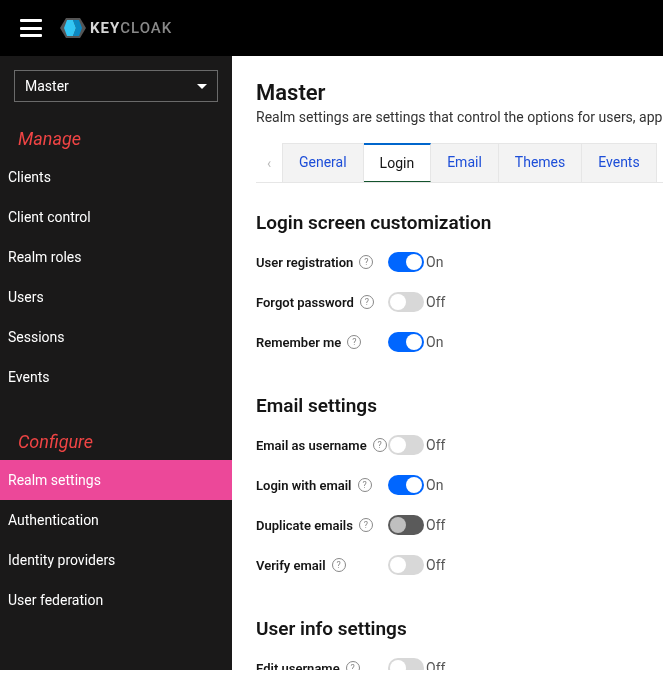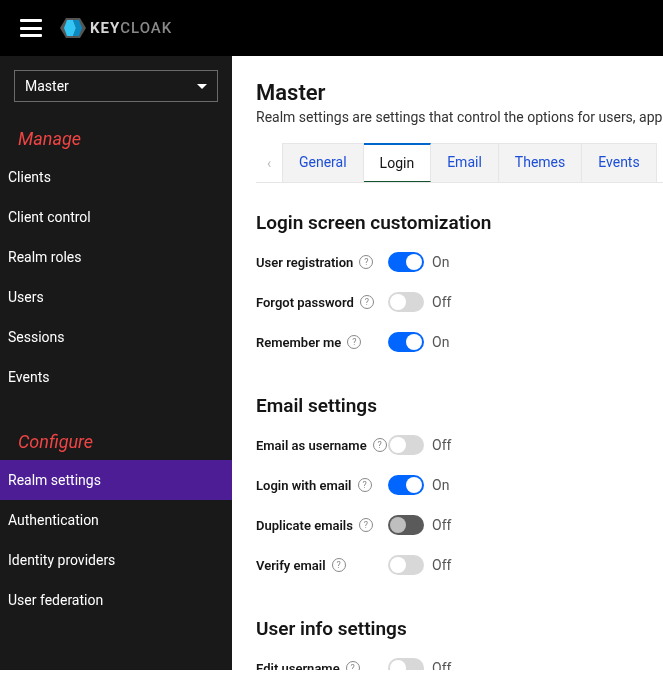--- a/index.html
+++ b/index.html
@@ -47,7 +47,7 @@
   .row { display: flex; align-items: center; margin-bottom: 20px; }
   .row-label { width: 132px; font-size: 13px; font-weight: 600; display: flex; align-items: center; gap: 6px; }
   .help-icon { width: 14px; height: 14px; border: 1px solid #888; border-radius: 50%; display: inline-flex; align-items: center; justify-content: center; font-size: 9px; color: #888; font-weight: 400; }
-  .toggle-wrap { display: flex; align-items: center; gap: 8px; }
+  .toggle-wrap { display: flex; align-items: center; gap: 2px; }
   .switch { width: 36px; height: 20px; border-radius: 10px; position: relative; cursor: pointer; transition: background .15s; }
   .switch .knob { position: absolute; top: 2px; width: 16px; height: 16px; border-radius: 50%; background: #fff; transition: left .15s; }
   .switch.on { background: #0066ff; }

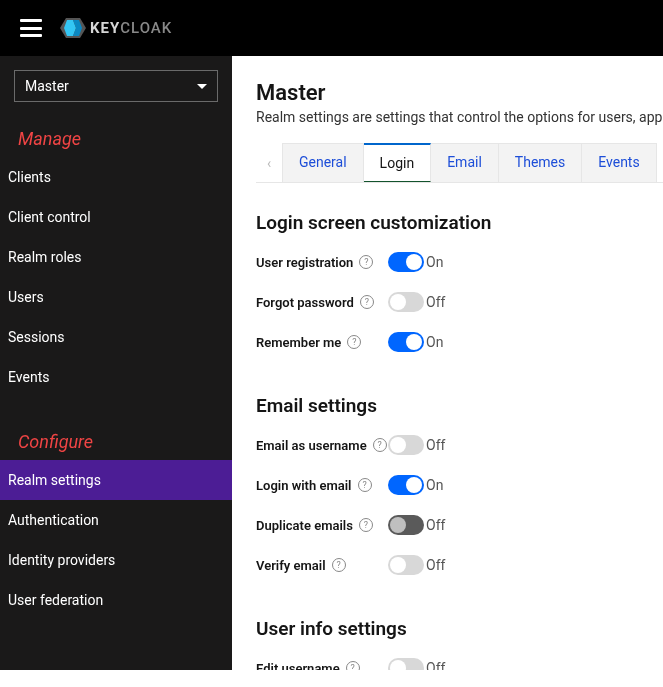--- a/index.html
+++ b/index.html
@@ -24,7 +24,7 @@
   .realm-select .caret { width: 0; height: 0; border-left: 5px solid transparent; border-right: 5px solid transparent; border-top: 5px solid #fff; }
   .sb-section-label { font-size: 18px; color: #ef4444; padding: 10px 18px 8px; font-style: italic; }
   .sb-item { font-size: 14px; padding: 12px 8px; color: #fff; cursor: pointer; }
-  .sb-item.active { background: #4c1d95; }
+  .sb-item.active { background: #ec4899; }
   .sb-group + .sb-group { margin-top: 24px; }
 
   

